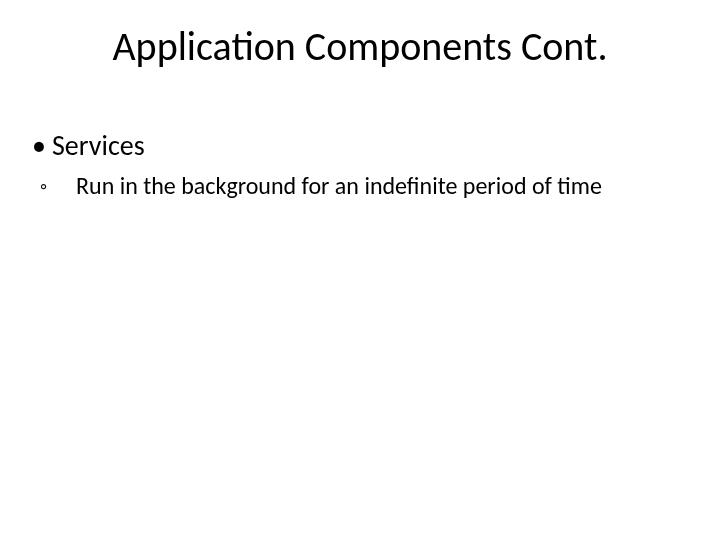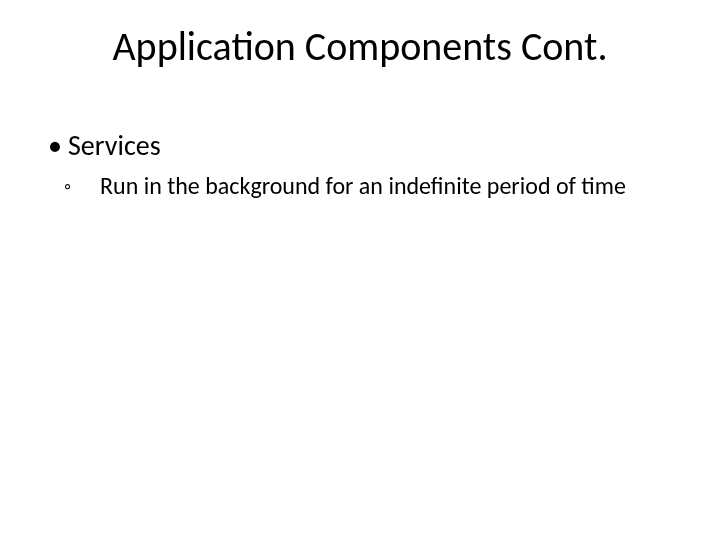--- a/index.html
+++ b/index.html
@@ -30,7 +30,7 @@
   .body {
     position: absolute;
     top: 128px;
-    left: 48px;
+    left: 32px;
     right: 60px;
   }
   .lvl1 {

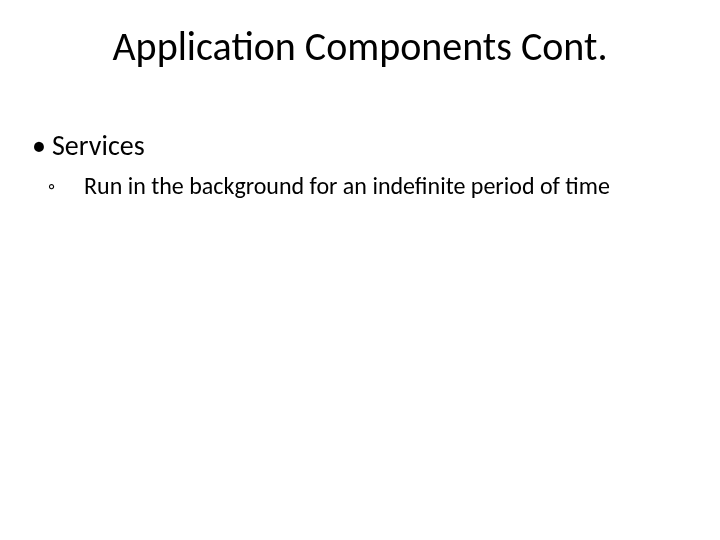--- a/index.html
+++ b/index.html
@@ -45,7 +45,7 @@
   .lvl2 {
     font-size: 24px;
     line-height: 1.25;
-    margin: 0 0 4px 8px;
+    margin: 0 0 4px 0;
     padding-left: 44px;
     text-indent: -18px;
   }

